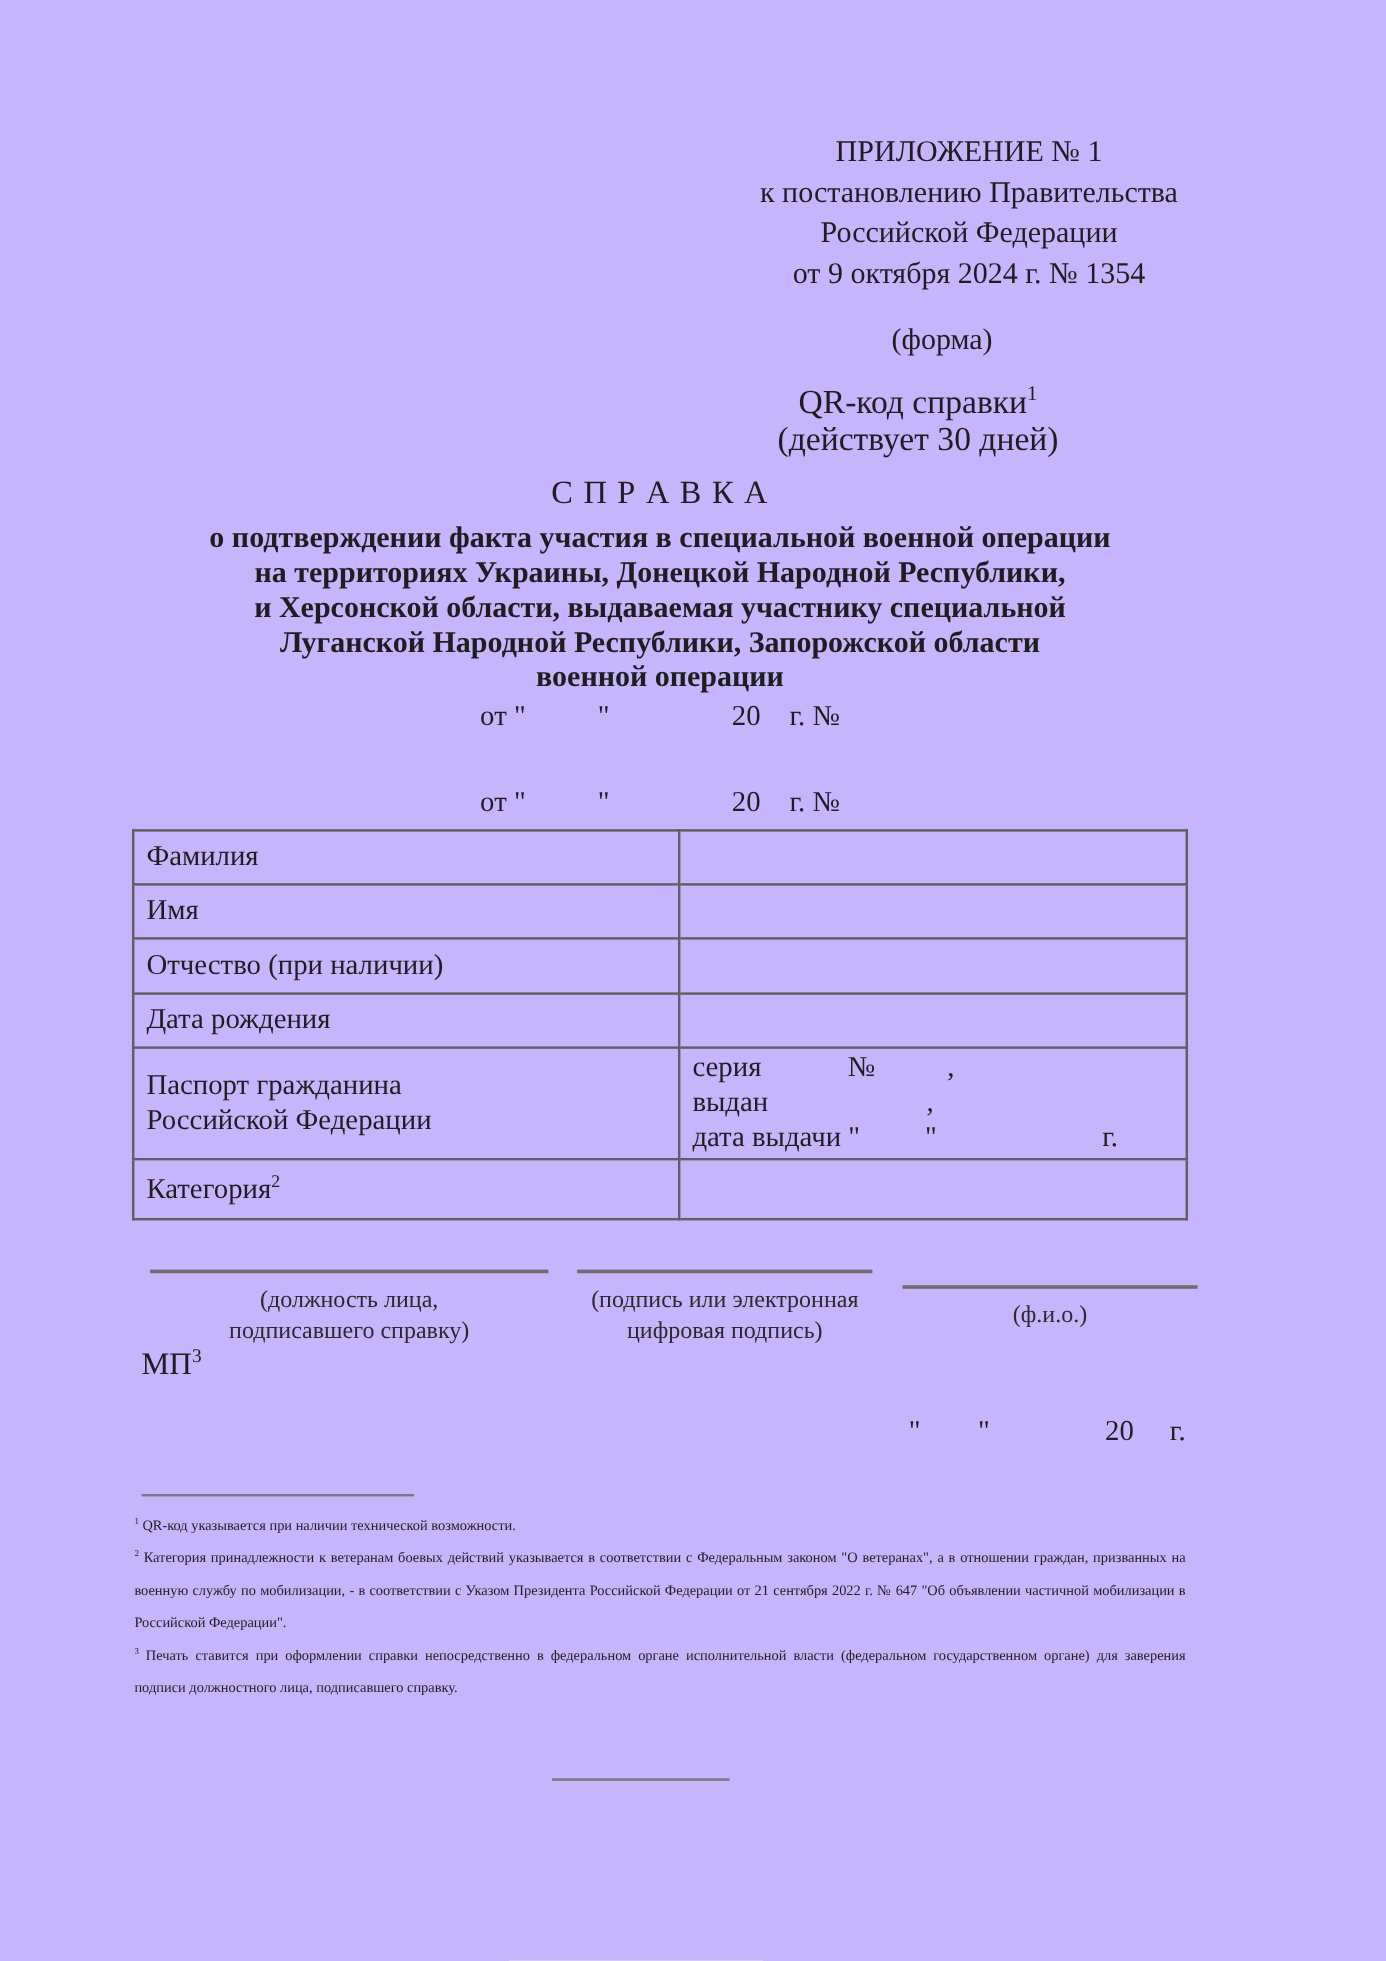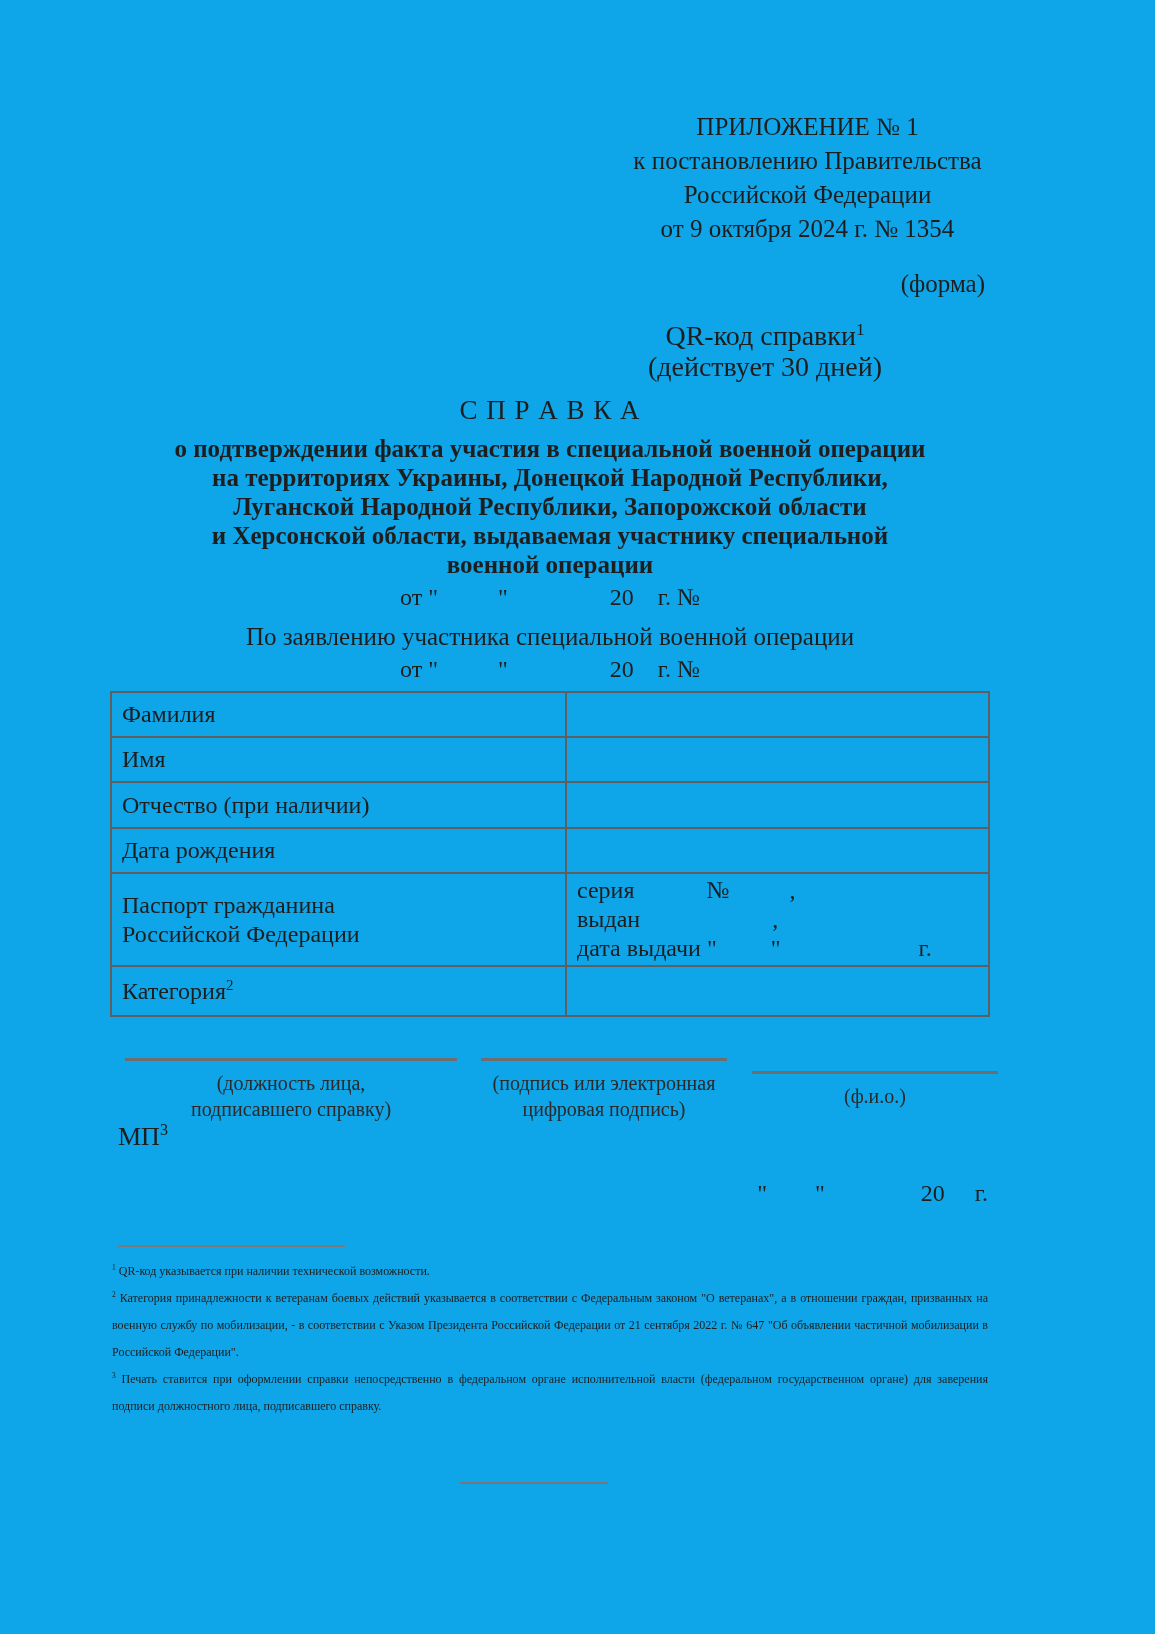--- a/index.html
+++ b/index.html
@@ -8,7 +8,7 @@
     width: 1155px;
     height: 1634px;
     margin: 0 auto;
-    background: #0ea5e9;
+    background: #c4b5fd;
     font-family: "Liberation Serif", "DejaVu Serif", serif;
     color: #1e1e1e;
     overflow: hidden;

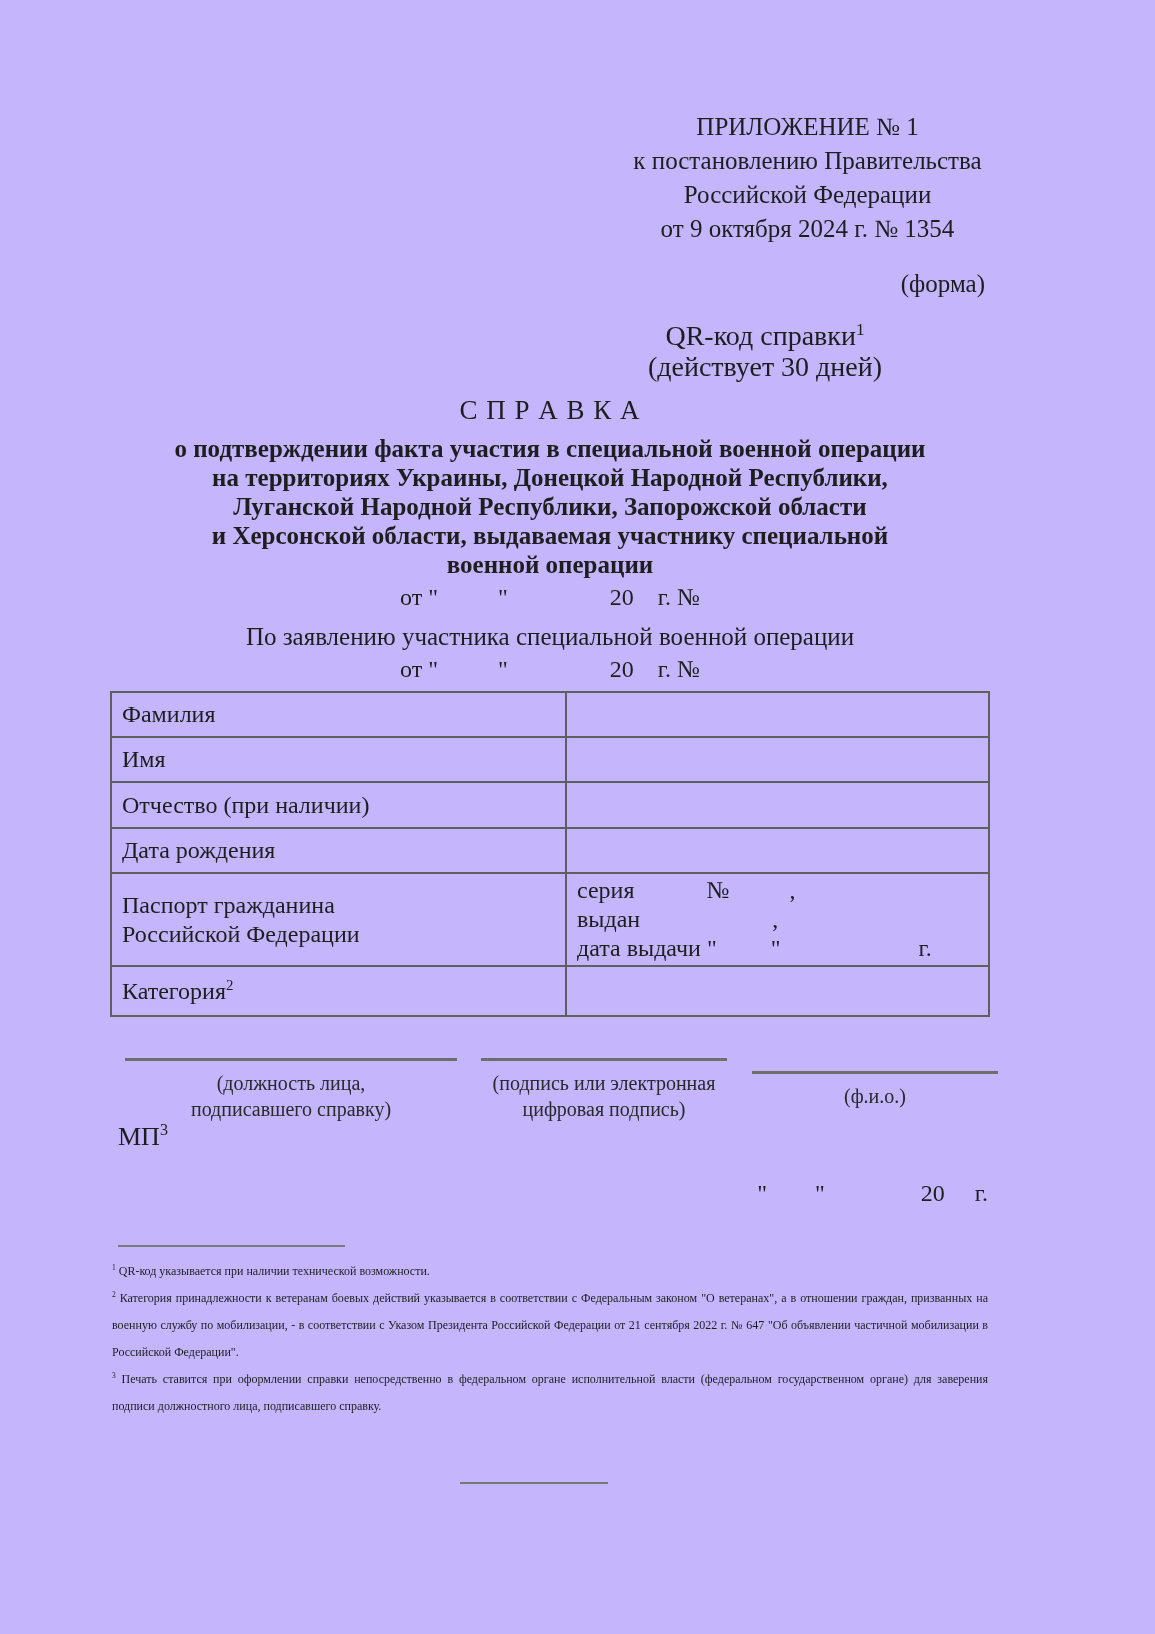--- a/index.html
+++ b/index.html
@@ -21,7 +21,7 @@
   }
   .forma {
     position: absolute; top: 270px; left: 585px; width: 400px;
-    text-align: right; font-size: 25px;
+    text-align: center; font-size: 25px;
   }
   .qr-block {
     position: absolute; top: 320px; left: 550px; width: 430px;

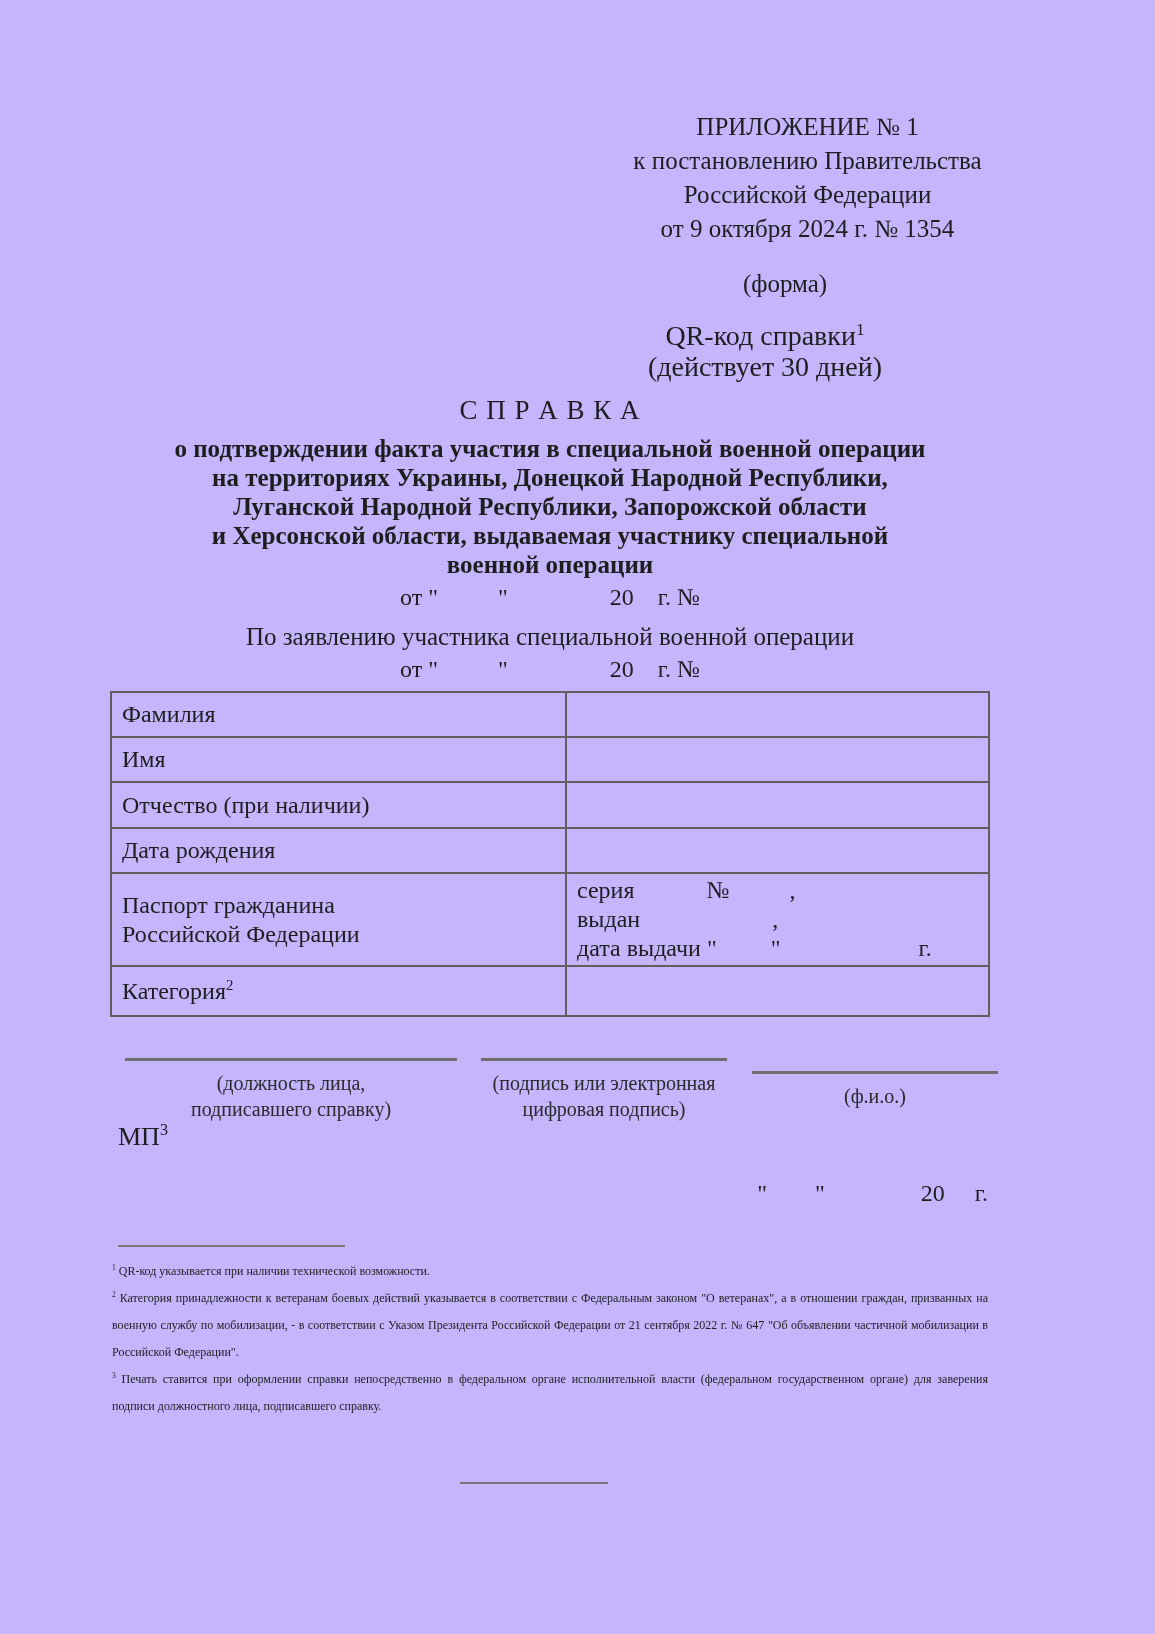--- a/index.html
+++ b/index.html
@@ -115,8 +115,8 @@
   <div class="cert-subtitle">
     <div>о подтверждении факта участия в специальной военной операции</div>
     <div>на территориях Украины, Донецкой Народной Республики,</div>
+    <div>и Херсонской области, выдаваемая участнику специальной</div>
     <div>Луганской Народной Республики, Запорожской области</div>
-    <div>и Херсонской области, выдаваемая участнику специальной</div>
     <div>военной операции</div>
   </div>
 

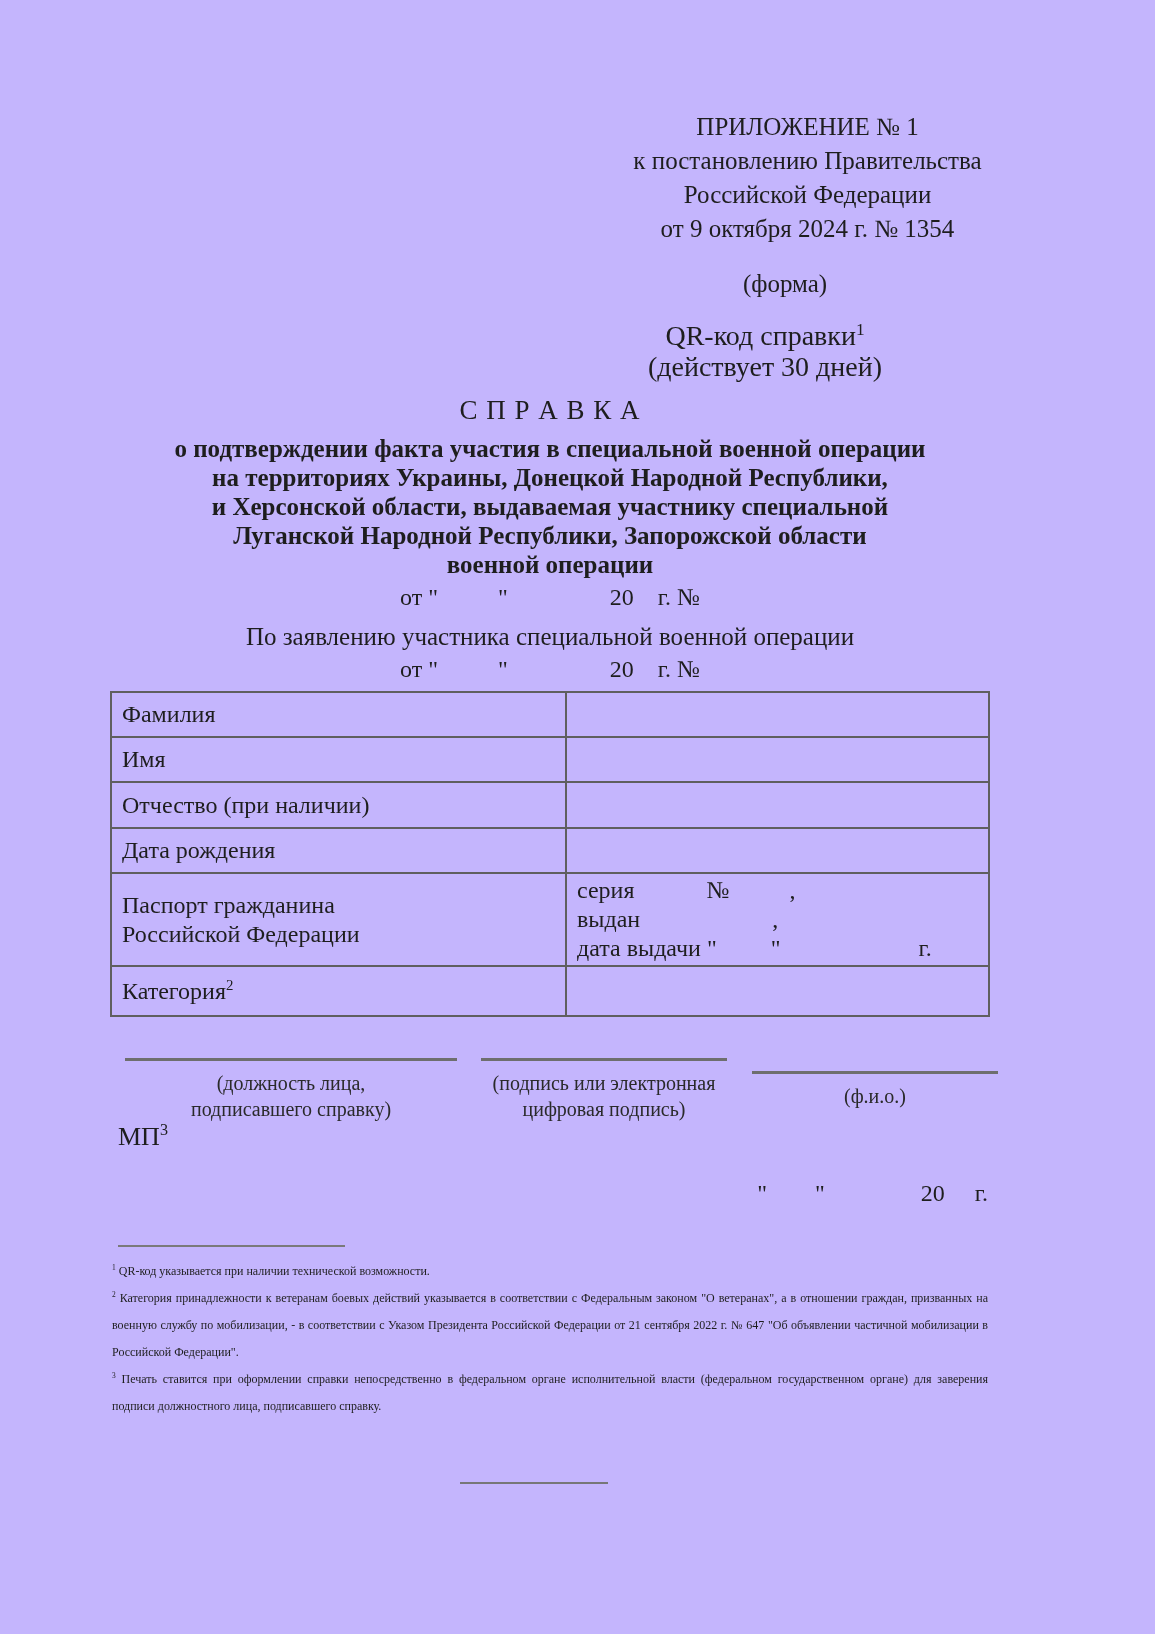--- a/index.html
+++ b/index.html
@@ -122,7 +122,6 @@
 
   <div class="date-line-1">от "          "                 20    г. №</div>
 
-  <div class="statement">По заявлению участника специальной военной операции</div>
 
   <div class="date-line-2">от "          "                 20    г. №</div>
 

